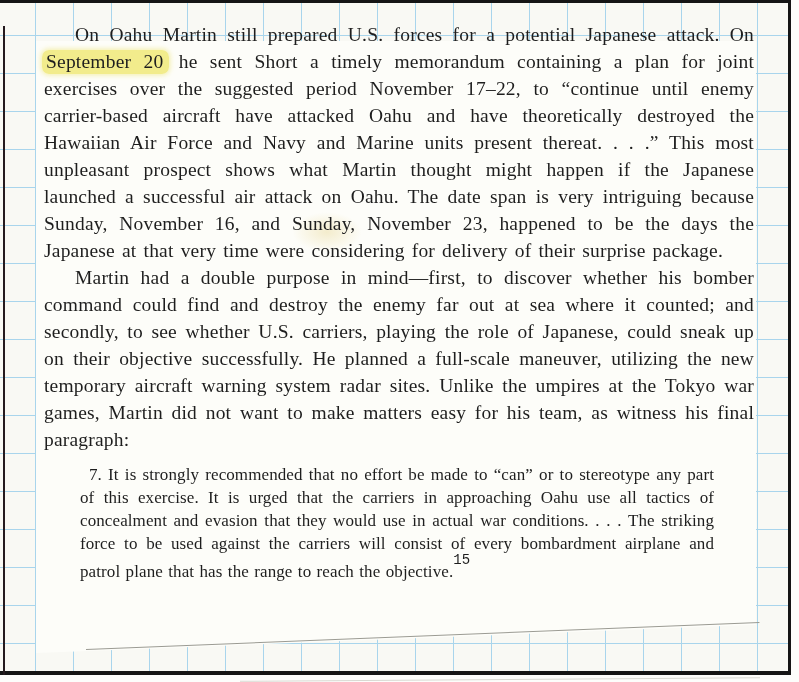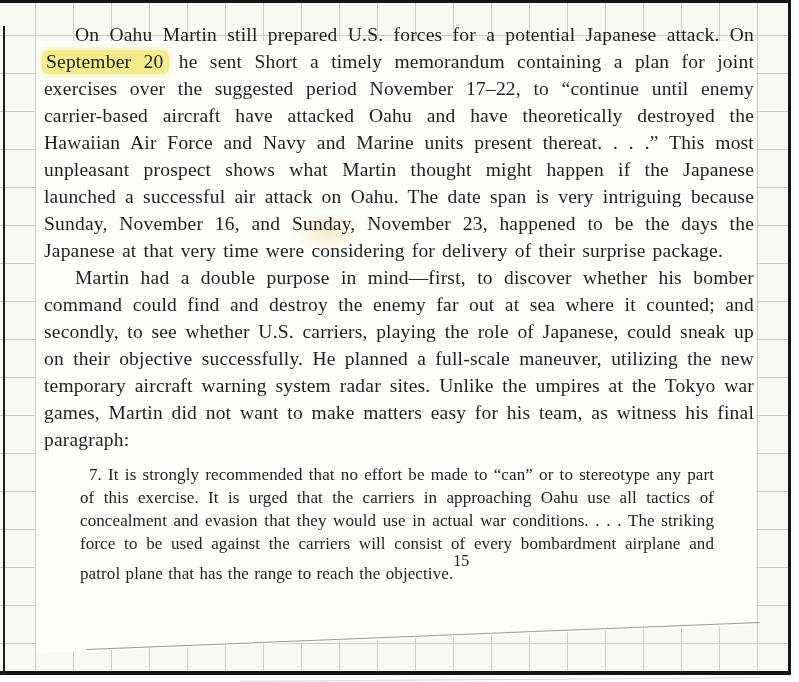--- a/index.html
+++ b/index.html
@@ -97,10 +97,11 @@
     letter-spacing: 0.1px;
   }
   .footnote-sup {
-    font-size: 16px;
+    font-size: 14px;
     position: relative;
     top: -6px;
     letter-spacing: 0;
+    font-family: Liberation Mono, monospace;
   }
 </style>
 </head>

